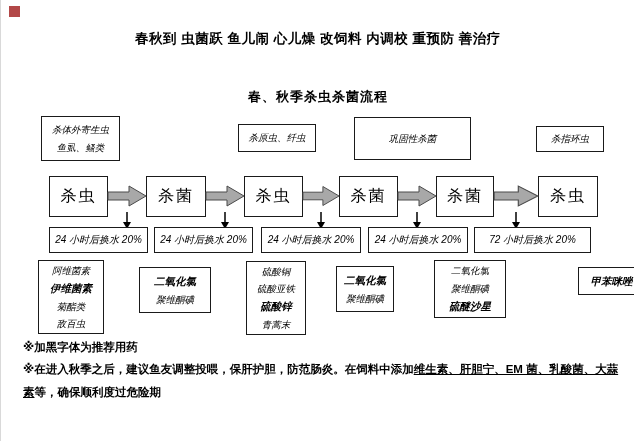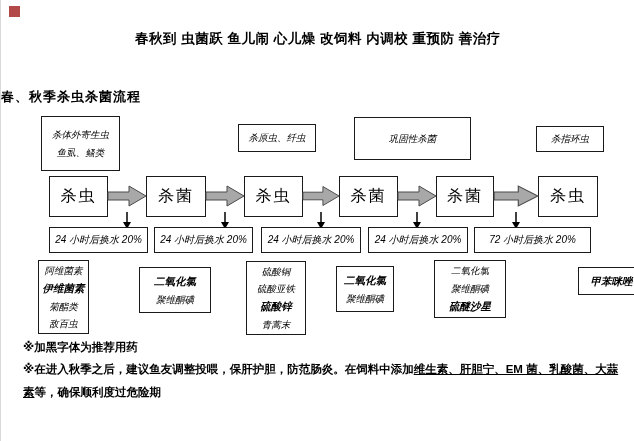--- a/index.html
+++ b/index.html
@@ -7,7 +7,7 @@
   .canvas{position:relative;width:634px;height:441px;background:#fff;border-left:1px solid #d9d9d9;border-right:1px solid #d9d9d9;overflow:hidden;margin:0 auto;}
   .marker{position:absolute;left:8px;top:6px;width:11px;height:11px;background:#b24848;}
   .title{position:absolute;left:0;top:30px;width:100%;text-align:center;font-weight:bold;font-size:13.5px;letter-spacing:.5px;}
-  .subtitle{position:absolute;left:0;top:88px;width:100%;text-align:left;font-weight:bold;font-size:13px;letter-spacing:1px;}
+  .subtitle{position:absolute;left:0;top:88px;width:100%;text-align:center;font-weight:bold;font-size:13px;letter-spacing:1px;}
   .box{position:absolute;border:1px solid #1a1a1a;background:#fff;box-sizing:border-box;display:flex;flex-direction:column;align-items:center;justify-content:center;text-align:center;}
   .ann{font-style:italic;font-size:9.5px;line-height:1.8;}
   .step{border-width:1.5px;font-weight:normal;font-size:16px;letter-spacing:2px;flex-direction:row;}

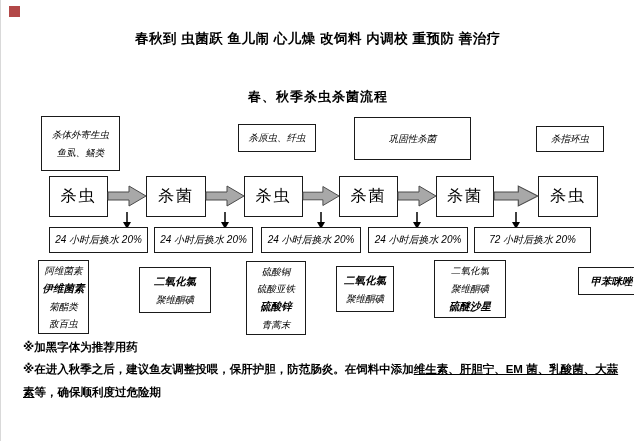--- a/index.html
+++ b/index.html
@@ -29,7 +29,7 @@
   <div class="title">春秋到 虫菌跃 鱼儿闹 心儿燥 改饲料 内调校 重预防 善治疗</div>
   <div class="subtitle">春、秋季杀虫杀菌流程</div>
 
-  <div class="box ann" style="left:40px;top:116px;width:79px;height:55px;">
+  <div class="box ann" style="left:40px;top:116px;width:79px;height:45px;">
     <span>杀体外寄生虫</span>
     <span>鱼虱、鳋类</span>
   </div>

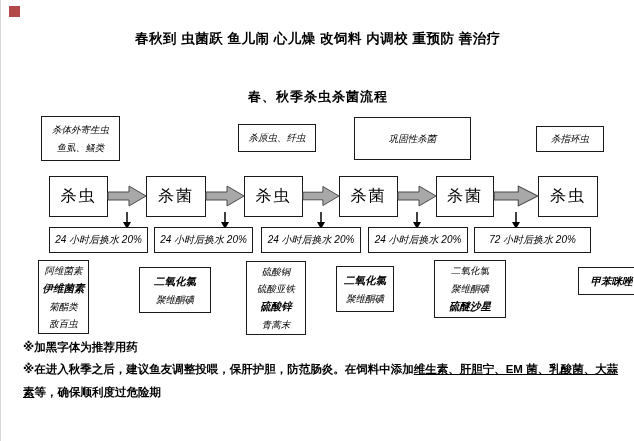--- a/index.html
+++ b/index.html
@@ -115,7 +115,7 @@
       <span>72 小时后换水 20%</span>
     </div>
 
-  <div class="box med" style="left:37px;top:260px;width:51px;height:74px;">
+  <div class="box med" style="left:37px;top:260px;width:66px;height:74px;">
     <span>阿维菌素</span>
     <span class="rec">伊维菌素</span>
     <span>菊酯类</span>

